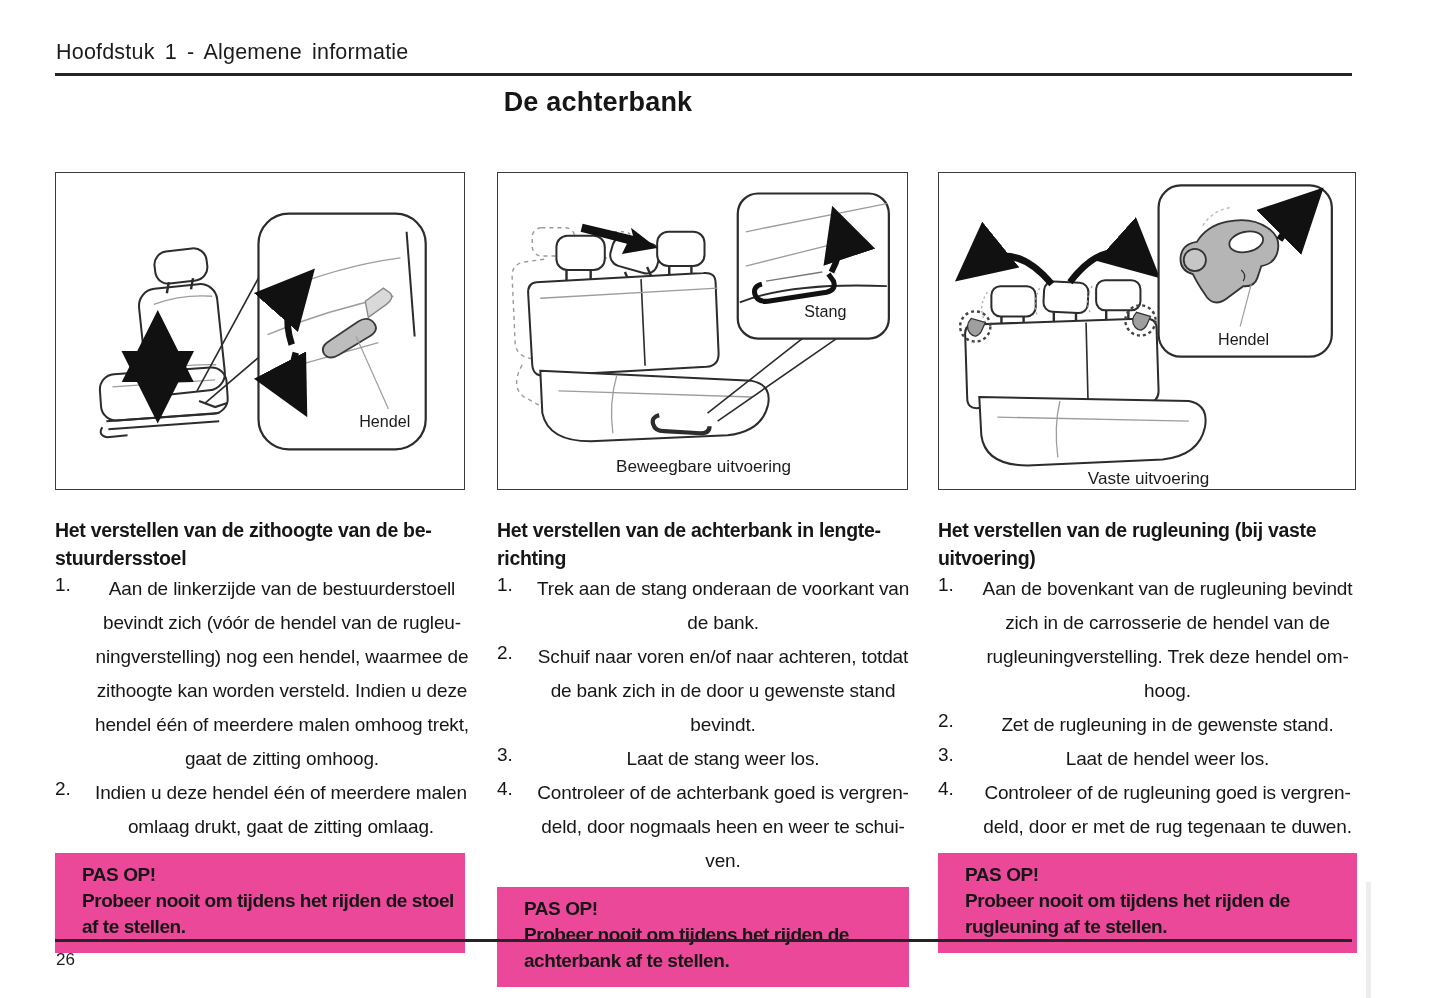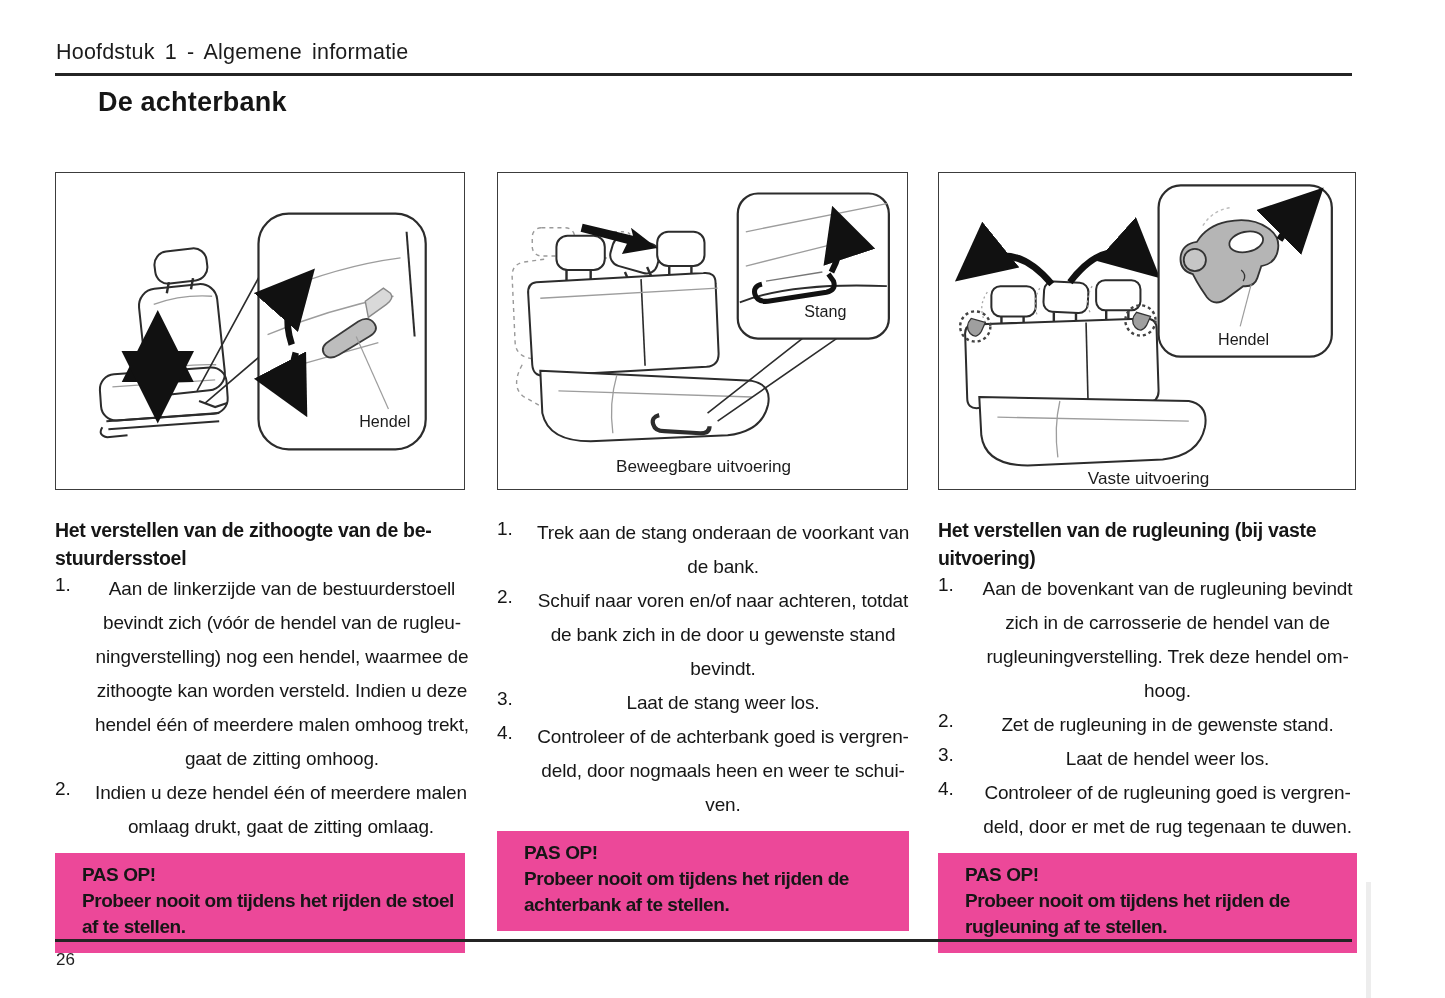--- a/index.html
+++ b/index.html
@@ -11,7 +11,7 @@
   
   .chapter{left:56px;top:40px;font-size:21.5px;word-spacing:4px;letter-spacing:.2px;color:#1c1c1c;}
   .top-rule{left:55px;top:73px;width:1297px;height:3px;background:#242424;}
-  .doc-title{left:98px;top:87px;width:1000px;text-align:left;font-size:27px;font-weight:bold;letter-spacing:.2px;}
+  .doc-title{left:98px;top:87px;width:1000px;text-align:center;font-size:27px;font-weight:bold;letter-spacing:.2px;}
   
   .panel{border:1.6px solid #3c3c3c;background:#fff;}
   .panel1{left:55px;top:172px;width:408px;height:316px;}

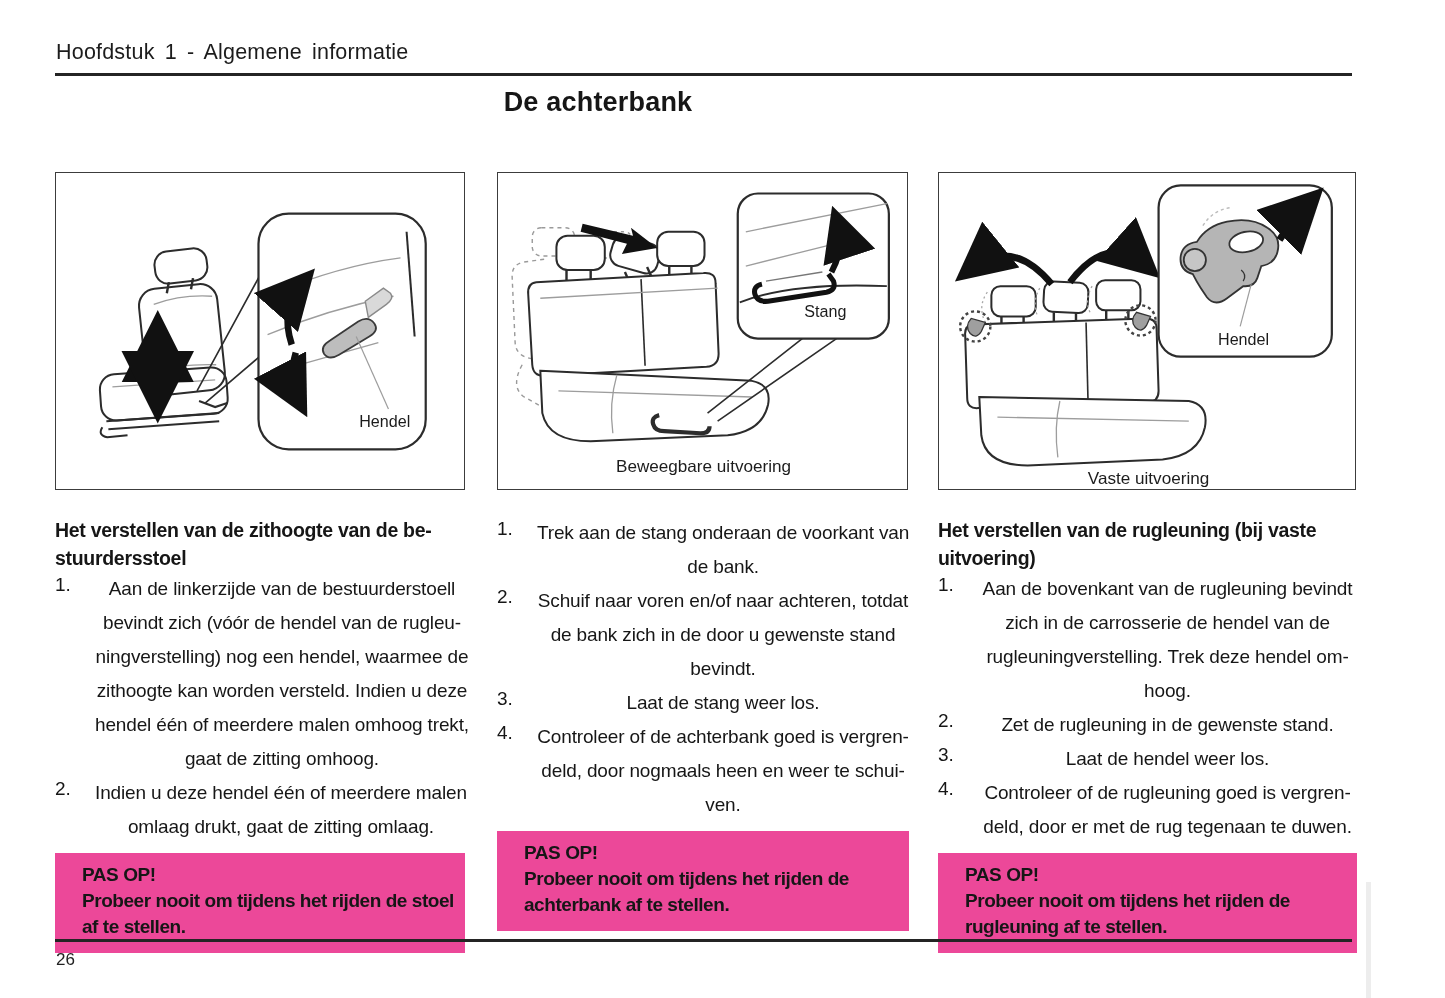--- a/index.html
+++ b/index.html
@@ -197,6 +197,8 @@
 </section>
 
 <section class="abs col col2">
+  <h2 class="col-heading">Het verstellen van de achterbank in lengte-
+richting</h2>
   <div class="steps">
     <div class="step">
       <span class="num">1.</span>

